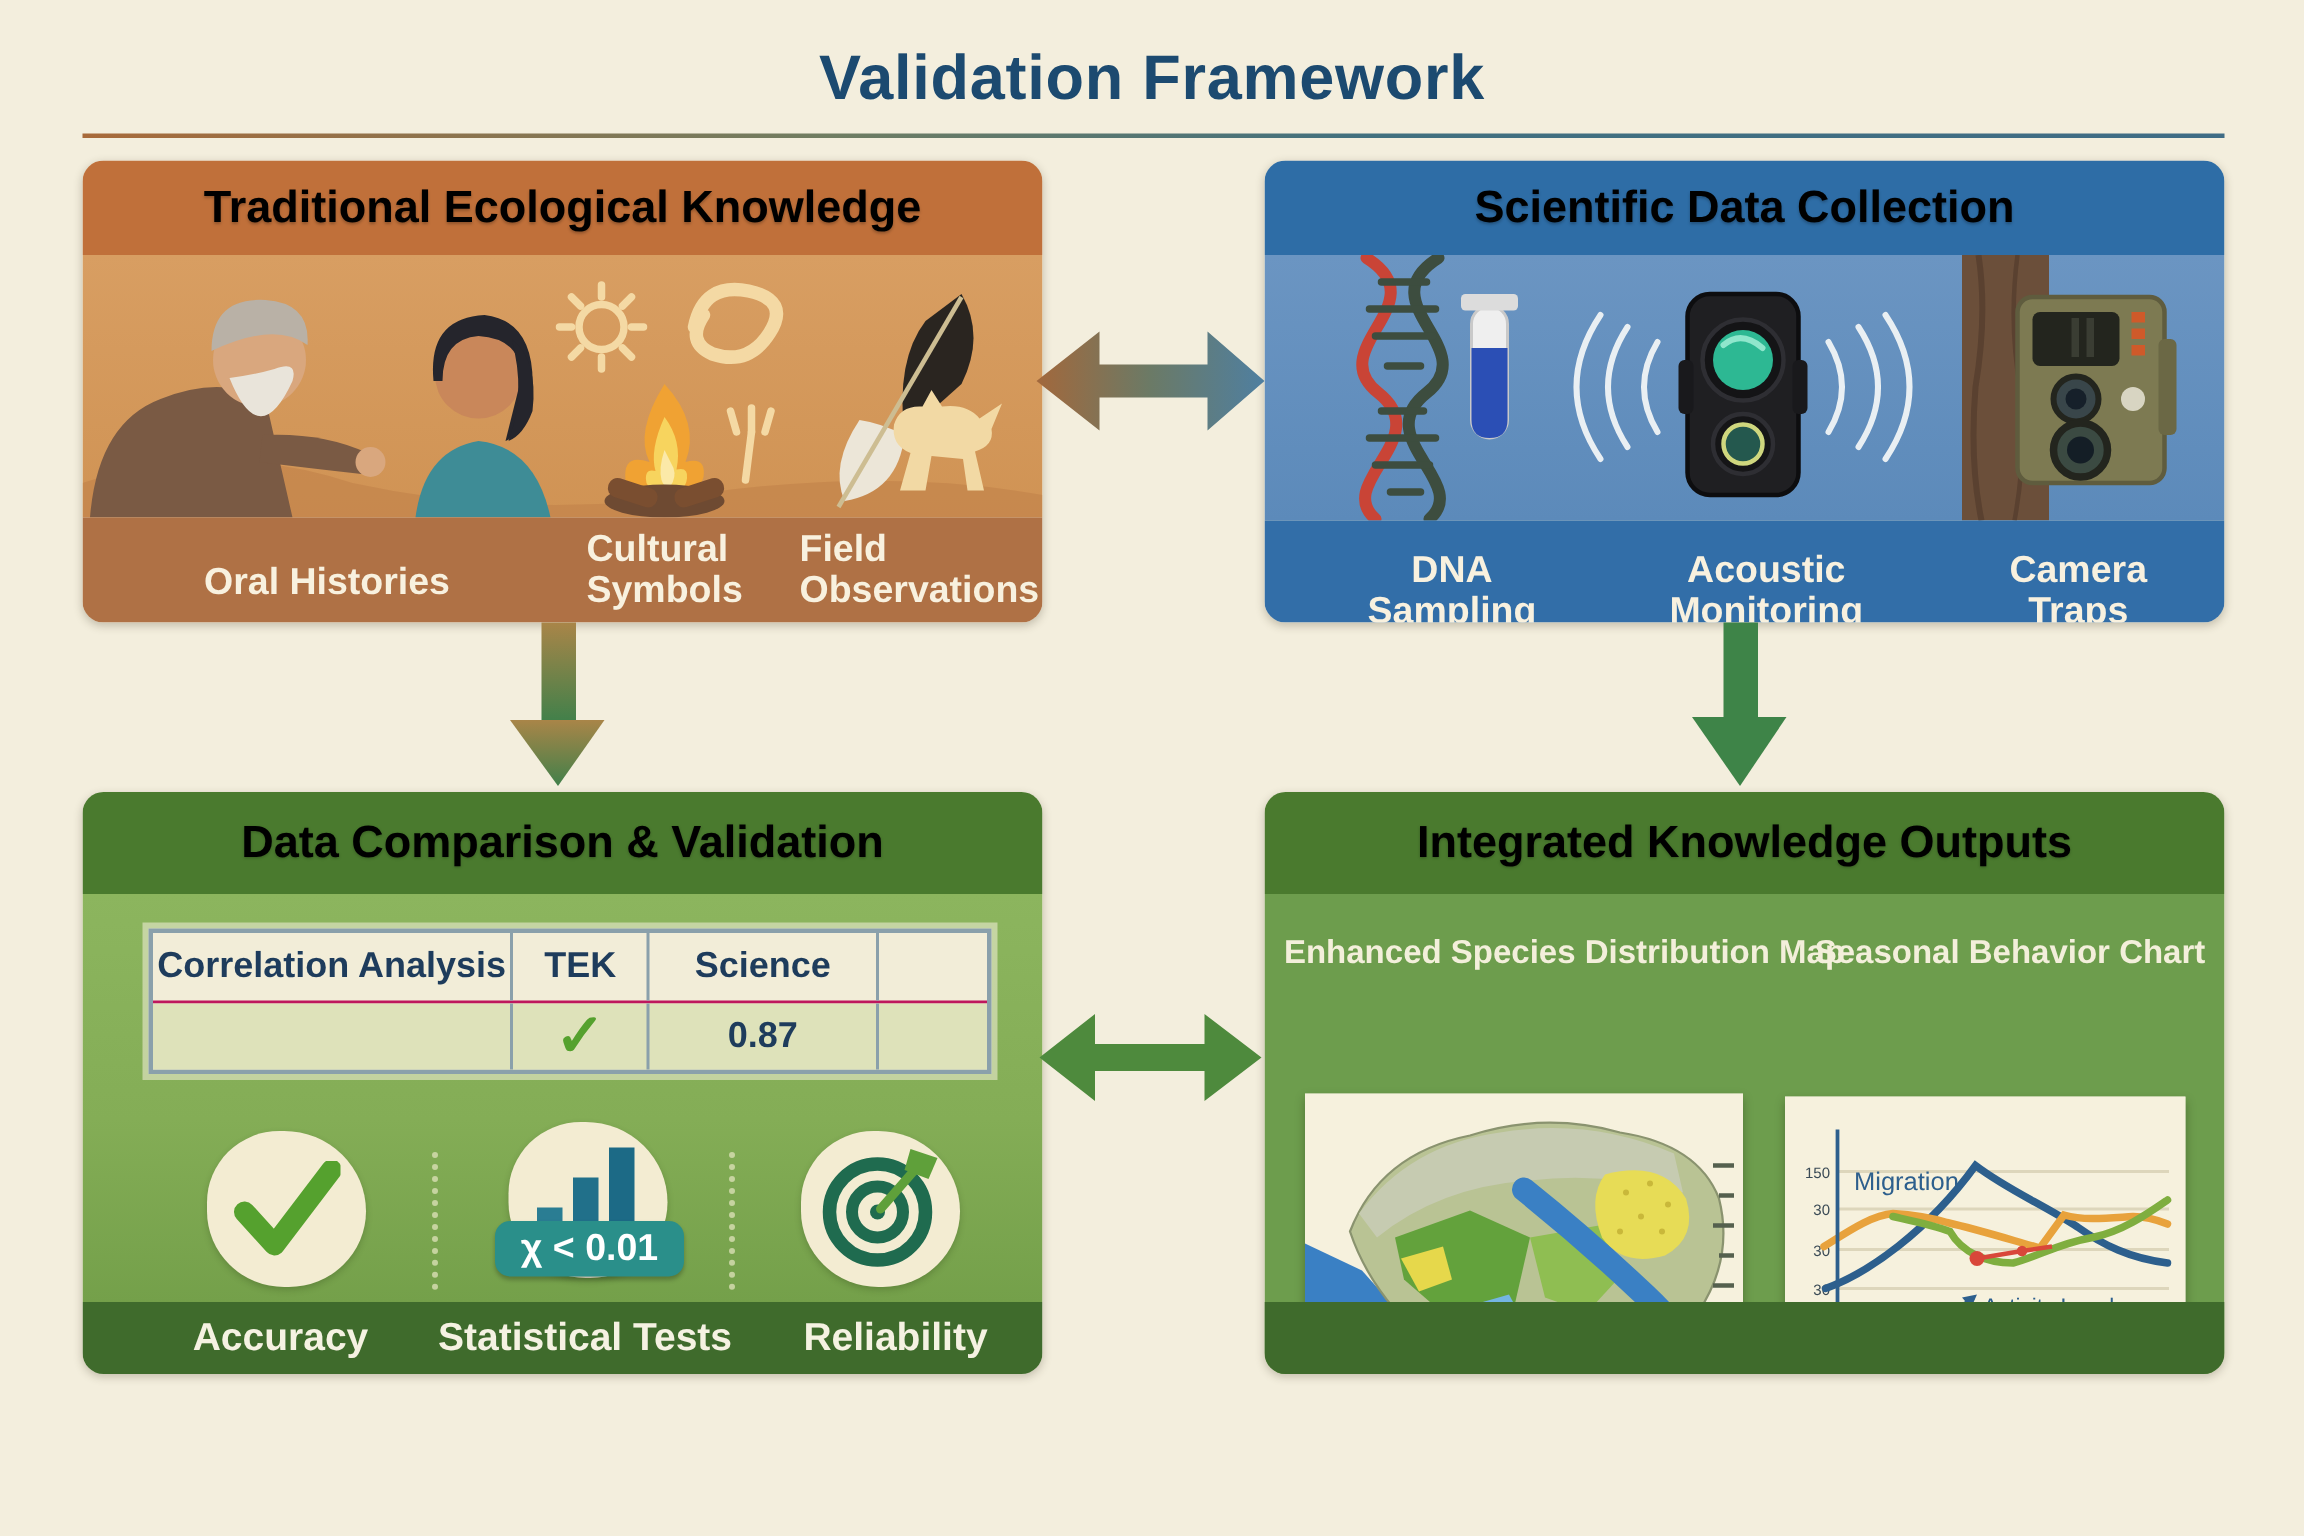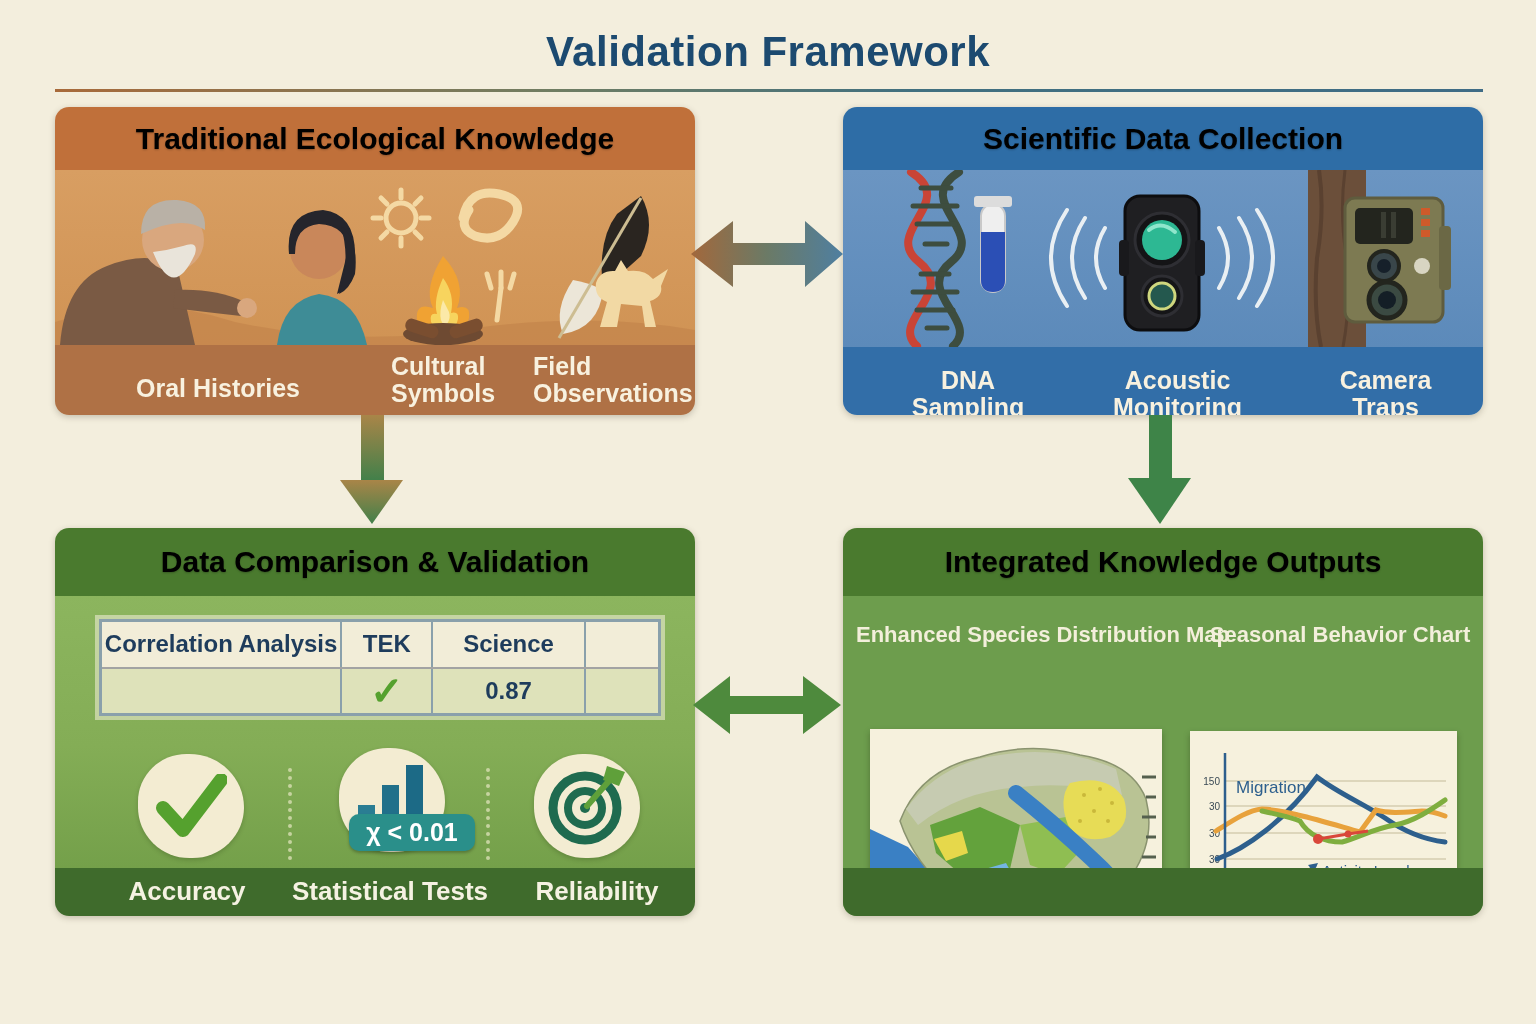--- a/index.html
+++ b/index.html
@@ -40,7 +40,7 @@
   .val-table{position:absolute;left:44px;top:23px;width:562px;height:97px;display:flex;flex-direction:column;
     border:3px solid #8aa0ab;background:#f2edd8;box-shadow:0 0 0 4px rgba(245,240,220,.55);}
   .vt-row{display:flex;flex:1;}
-  .vt-row.head{background:#f2edd8;border-bottom:2px solid #a3a3a3;}
+  .vt-row.head{background:#f2edd8;border-bottom:2px solid #be185d;}
   .vt-row.data{background:#dee2ba;}
   .vt-cell{display:flex;align-items:center;justify-content:center;border-right:2px solid #8aa0ab;
     color:#1e3c5c;font-weight:bold;font-size:24px;}

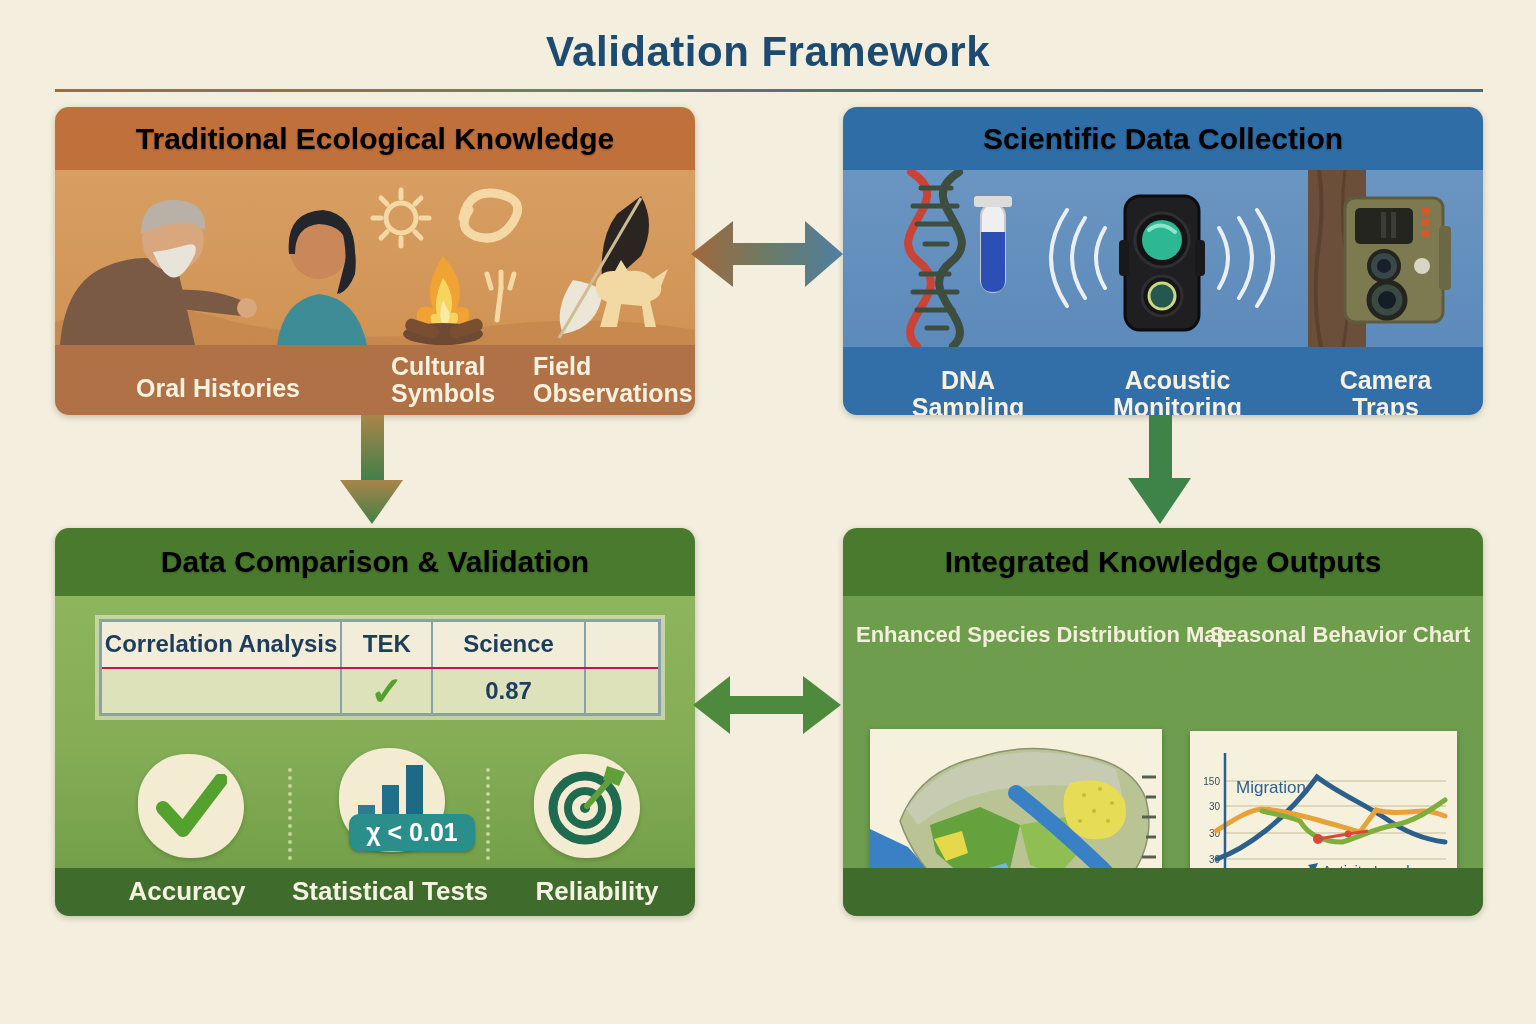--- a/index.html
+++ b/index.html
@@ -257,7 +257,7 @@
           <rect x="52" y="4" width="17" height="72" fill="#1c6a86"></rect>
         </svg>
       </div>
-      <div class="badge" style="left:275px;top:218px;width:126px;height:37px;margin-left:19px;">χ &lt; 0.01</div>
+      <div class="badge" style="left:275px;top:218px;width:126px;height:37px;">χ &lt; 0.01</div>
 
       <div class="blob" style="left:479px;top:158px;">
         <svg width="88" height="88" viewBox="0 0 88 88">

